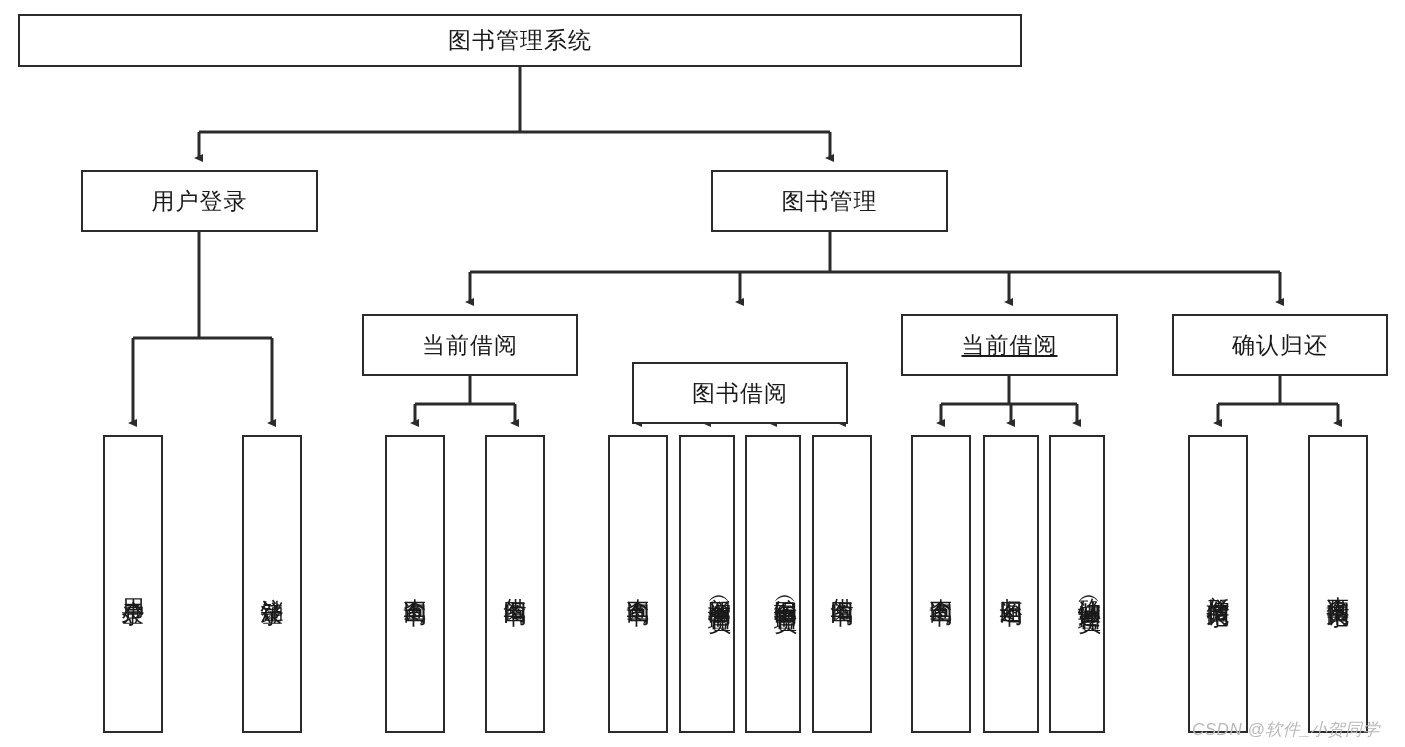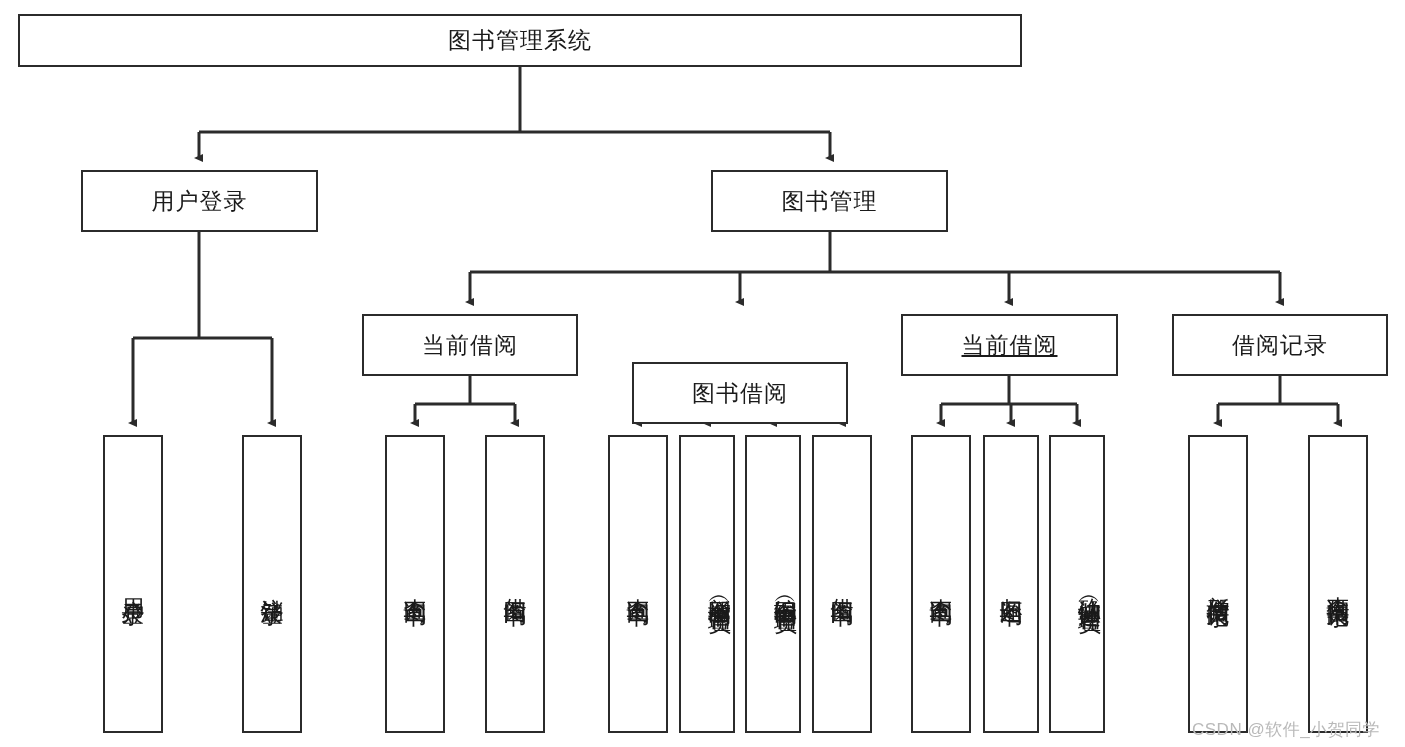--- a/index.html
+++ b/index.html
@@ -122,7 +122,7 @@
   <div class="node horiz" style="left:362px;top:314px;width:216px;height:62px;">当前借阅</div>
   <div class="node horiz" style="left:632px;top:314px;width:216px;height:62px;margin-top:48px;">图书借阅</div>
   <div class="node horiz" style="left:901px;top:314px;width:217px;height:62px;text-decoration:underline;">当前借阅</div>
-  <div class="node horiz" style="left:1172px;top:314px;width:216px;height:62px;">借阅记录</div>
+  <div class="node horiz" style="left:1172px;top:314px;width:216px;height:62px;">确认归还</div>
 
   <div class="node vert centered" style="left:103px;top:435px;width:60px;height:298px;">用户登录</div>
   <div class="node vert centered" style="left:242px;top:435px;width:60px;height:298px;">注销登录</div>

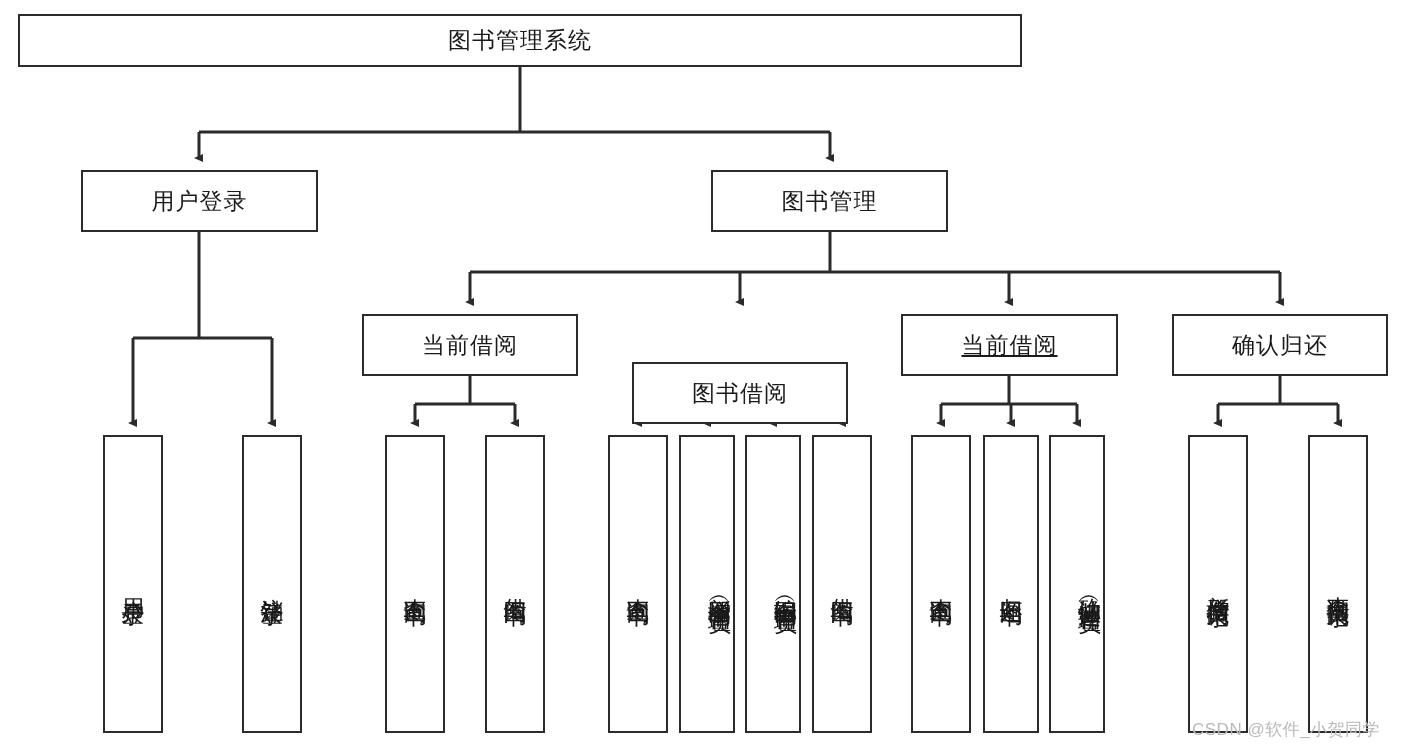--- a/index.html
+++ b/index.html
@@ -56,6 +56,7 @@
     color: #b9b9b9;
     white-space: nowrap;
     letter-spacing: 0.5px;
+    font-style: italic;
   }
 </style>
 </head>

